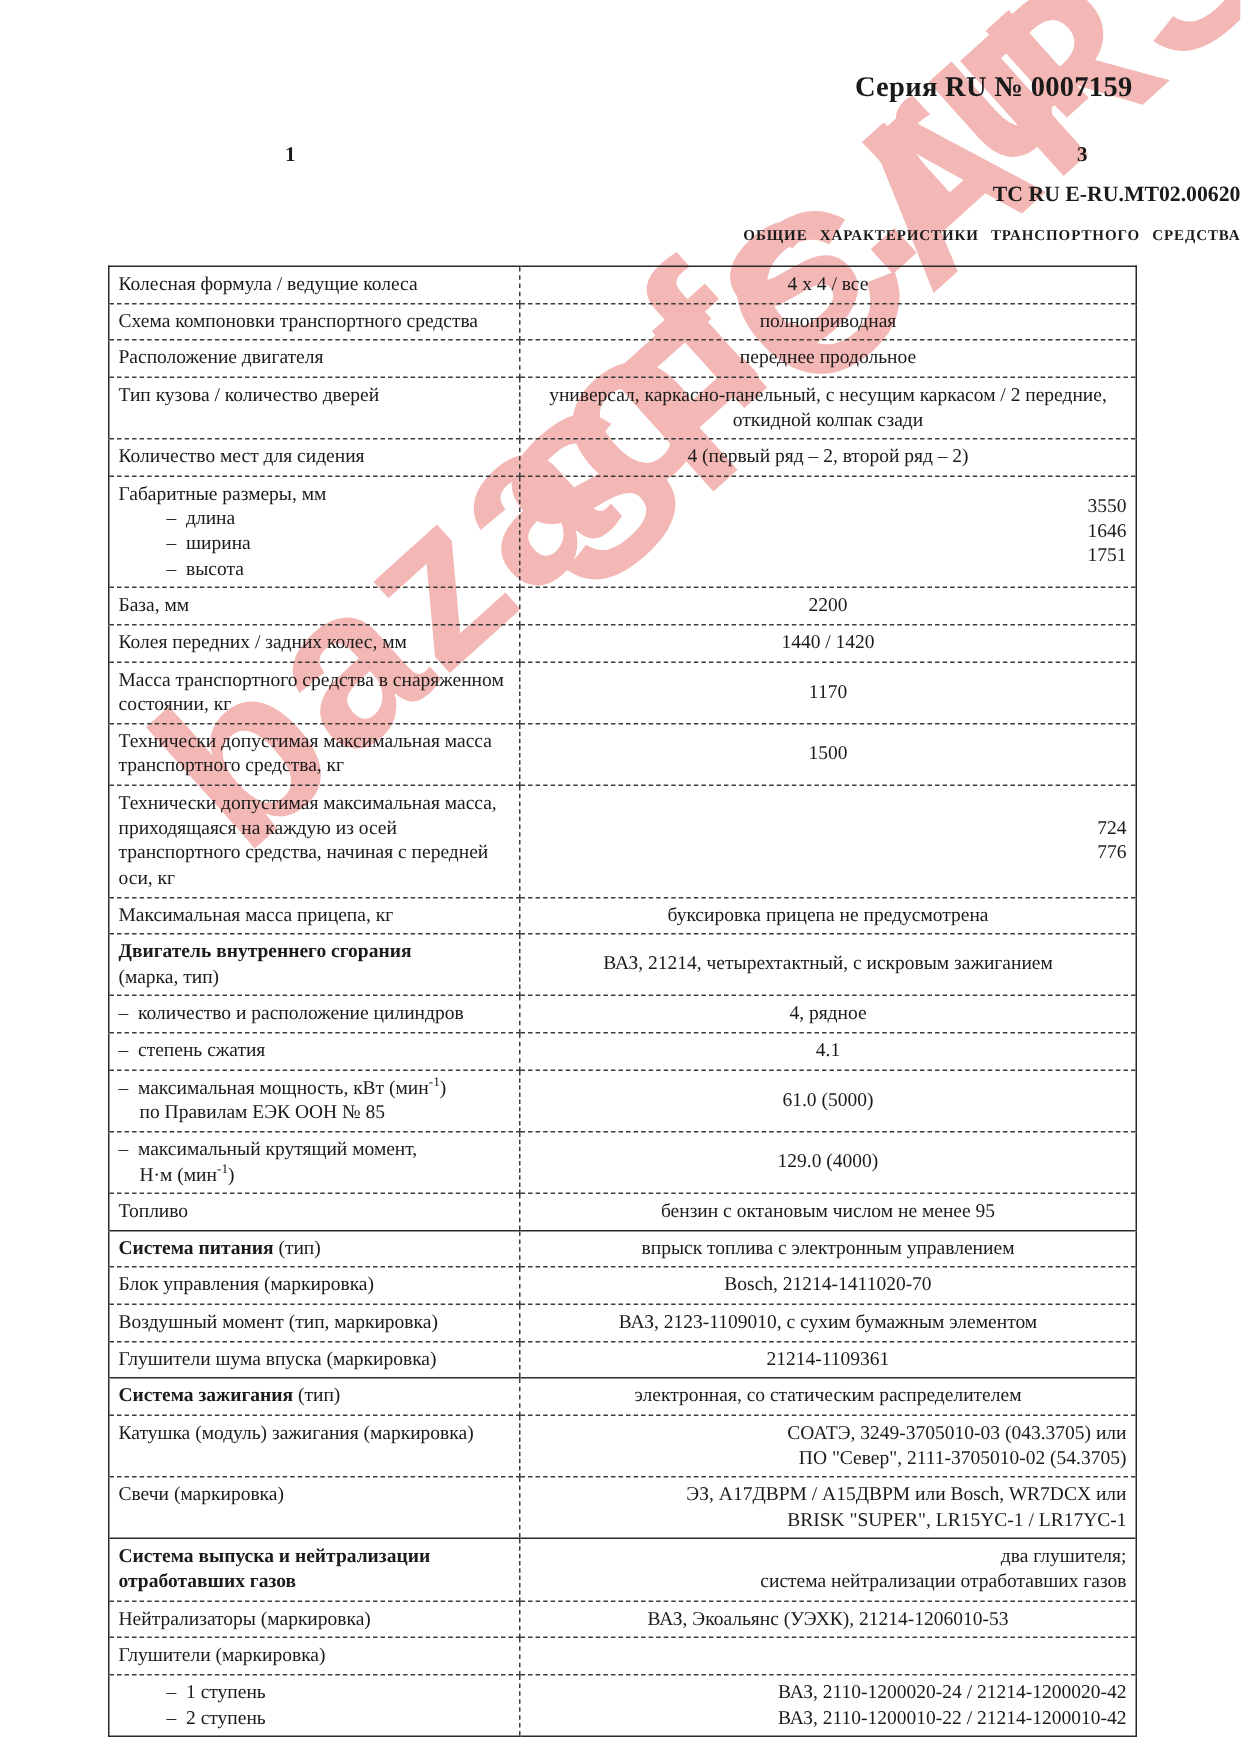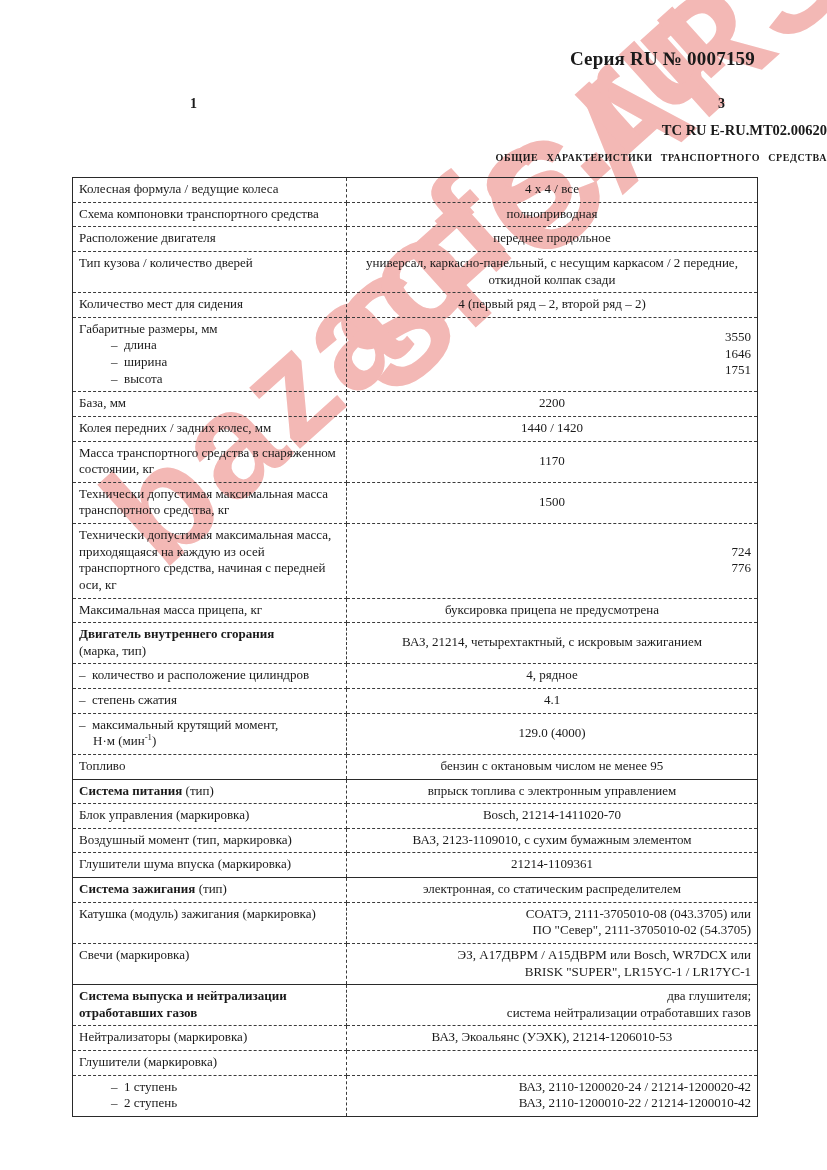--- a/index.html
+++ b/index.html
@@ -253,6 +253,12 @@
         </tr>
         <tr>
           <td>
+            <span class="dash-item">максимальная мощность, кВт (мин<sup>-1</sup>)<span class="cont">по Правилам ЕЭК ООН № 85</span></span>
+          </td>
+          <td class="val">61.0 (5000)</td>
+        </tr>
+        <tr>
+          <td>
             <span class="dash-item">максимальный крутящий момент,<span class="cont">Н·м (мин<sup>-1</sup>)</span></span>
           </td>
           <td class="val">129.0 (4000)</td>

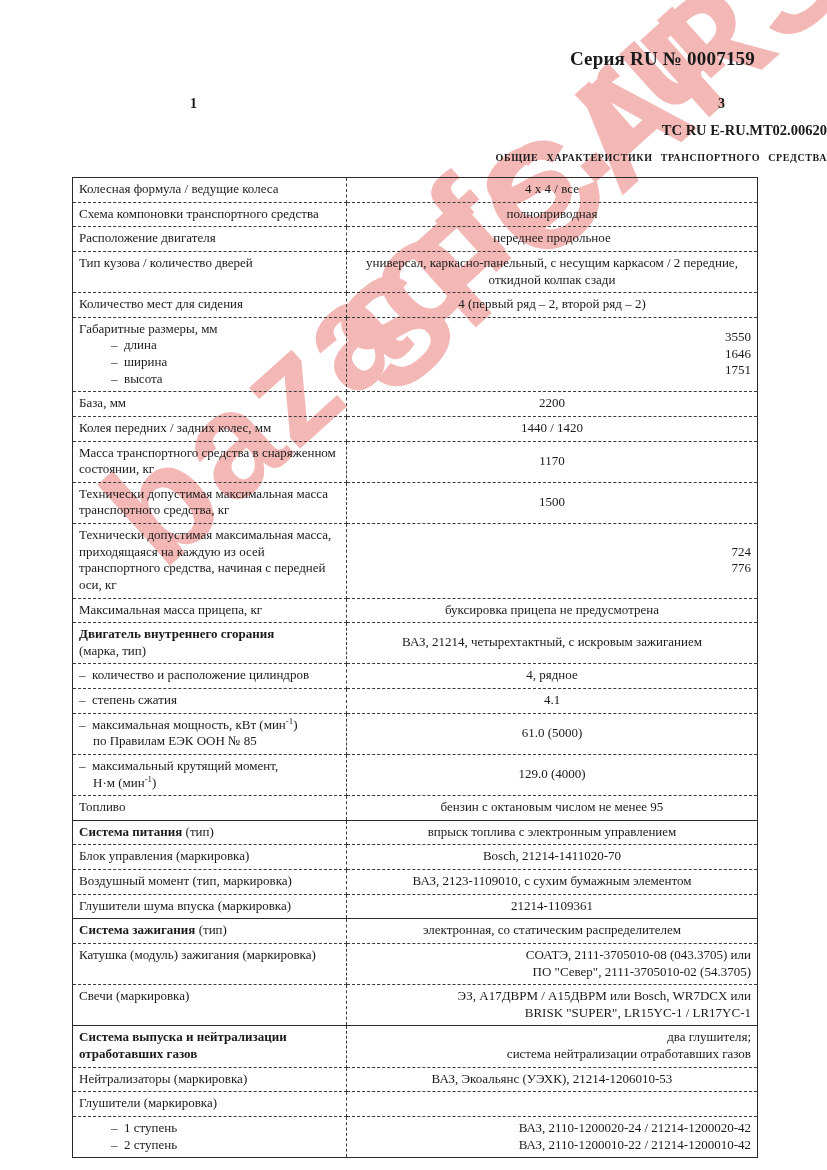--- a/index.html
+++ b/index.html
@@ -290,7 +290,7 @@
         <tr>
           <td>Катушка (модуль) зажигания (маркировка)</td>
           <td class="val">
-            <span class="vline">СОАТЭ, 2111-3705010-08 (043.3705) или</span>
+            <span class="vline">СОАТЭ, 3249-3705010-03 (043.3705) или</span>
             <span class="vline">ПО "Север", 2111-3705010-02 (54.3705)</span>
           </td>
         </tr>

